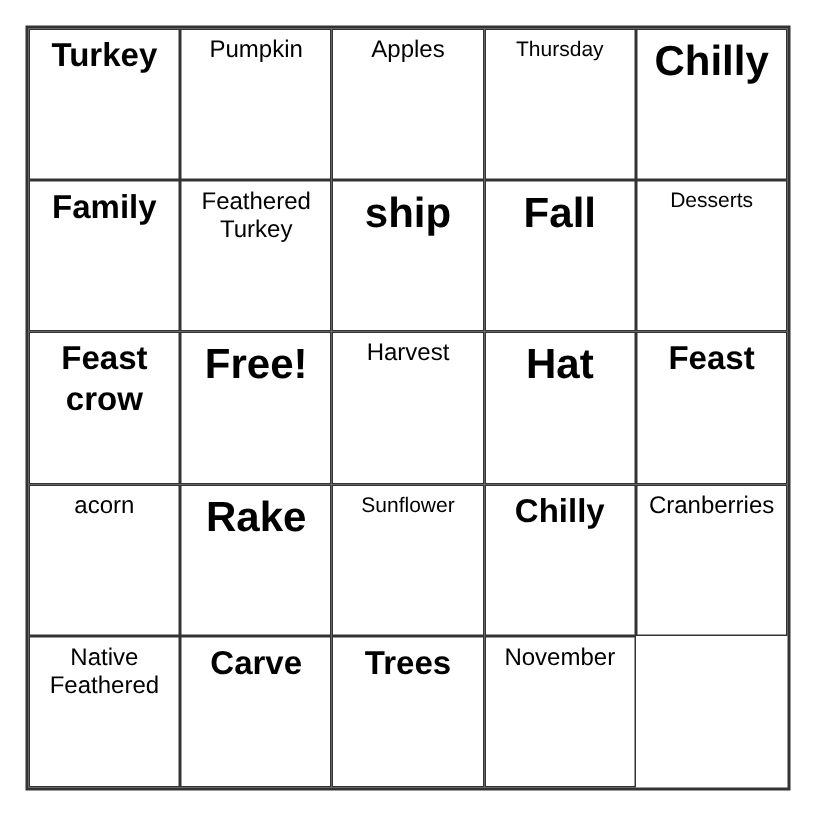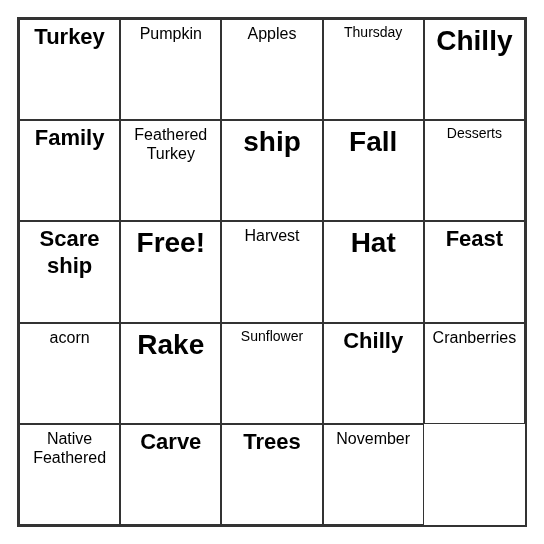--- a/index.html
+++ b/index.html
@@ -82,7 +82,7 @@
       <span class="size-sm">Desserts</span>
     </div>
     <div class="bingo-cell">
-      <span class="size-lg">Scare ship</span>
+      <span class="size-lg">Feast crow</span>
     </div>
     <div class="bingo-cell">
       <span class="size-xl">Free!</span>

